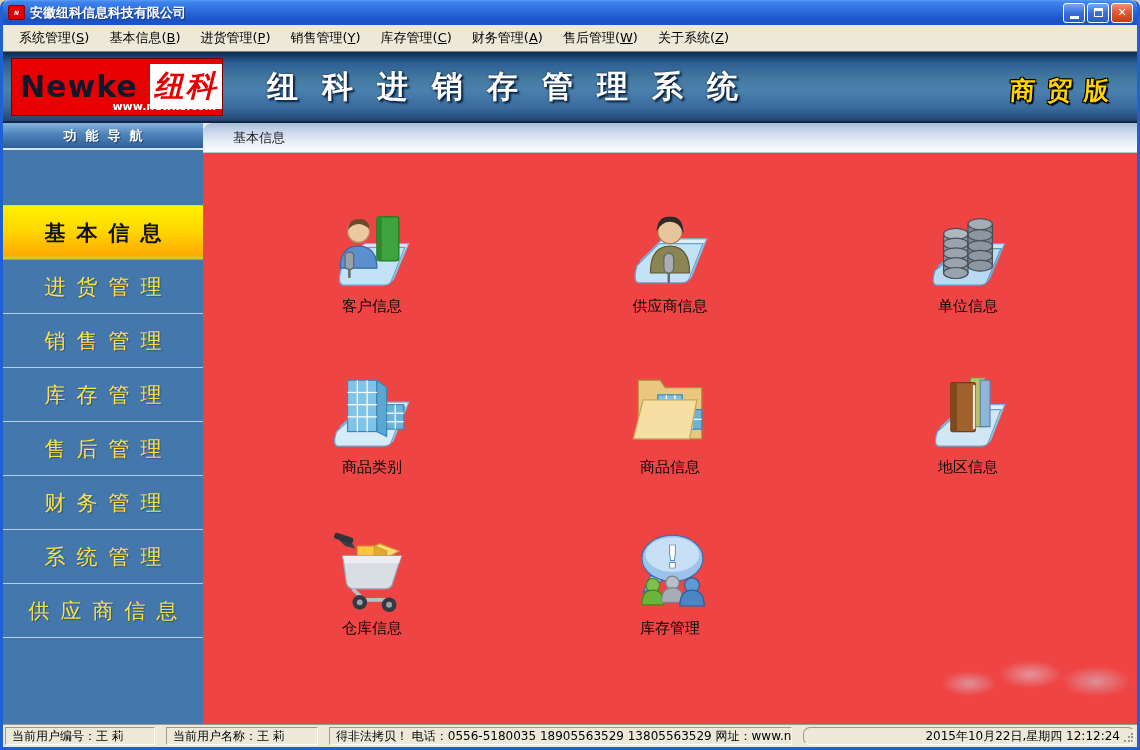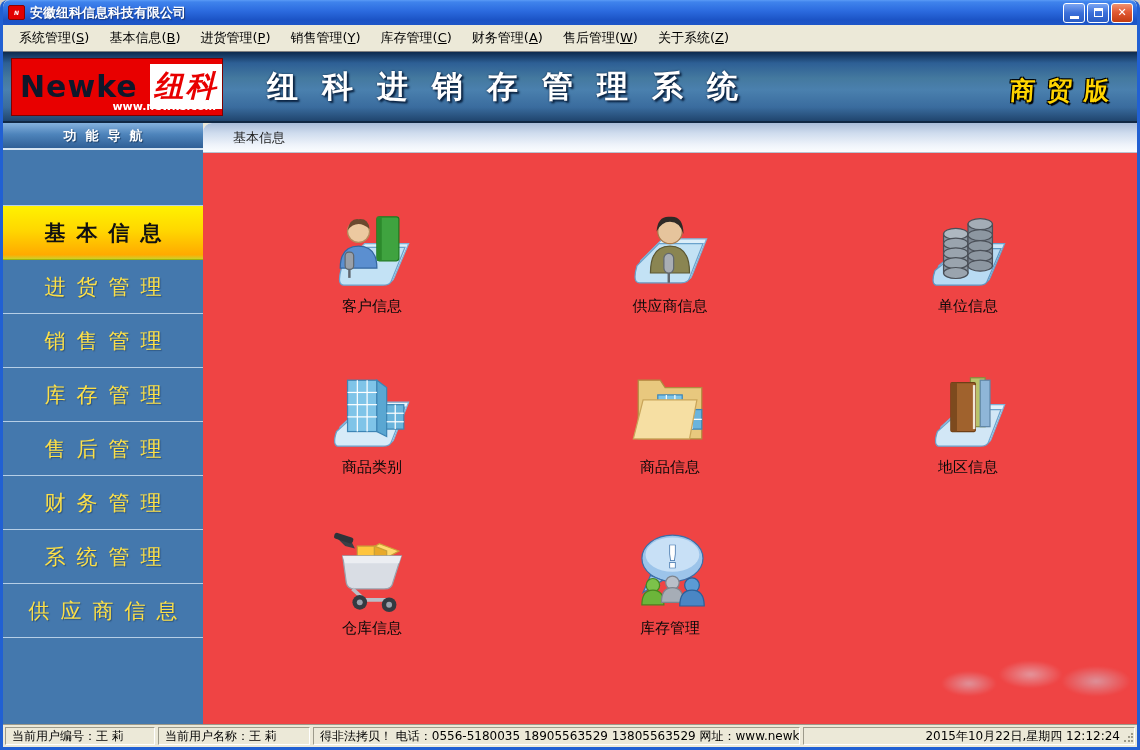--- a/index.html
+++ b/index.html
@@ -88,7 +88,7 @@
 
   
   .statusbar { height:23px; flex:0 0 23px; background:#ece9d8; display:flex; align-items:stretch;
-    border-top:1px solid #9c9a8a; padding:2px 2px 2px 2px; gap:3px; font-size:12px; color:#000; }
+    border-top:1px solid #9c9a8a; padding:2px 2px 2px 2px; gap:11px; font-size:12px; color:#000; }
   .panel { border:1px solid; border-color:#9c9a8a #fff #fff #9c9a8a; background:#ece9d8;
     display:flex; align-items:center; padding:0 6px; white-space:nowrap; overflow:hidden; }
   .p-user { width:150px; flex:0 0 150px; }

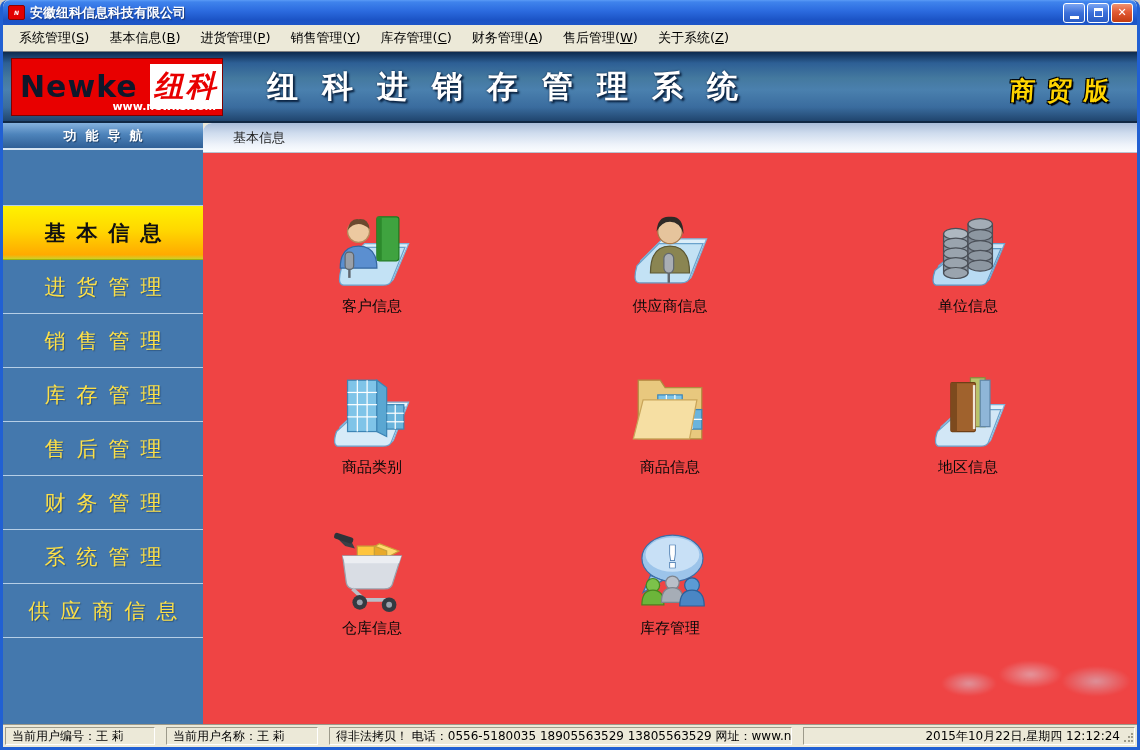--- a/index.html
+++ b/index.html
@@ -94,7 +94,7 @@
   .p-user { width:150px; flex:0 0 150px; }
   .p-name { width:152px; flex:0 0 152px; }
   .p-notice { flex:1; min-width:0; }
-  .p-date { width:332px; flex:0 0 332px; justify-content:flex-end; position:relative; padding-right:14px; }
+  .p-date { width:332px; flex:0 0 332px; justify-content:flex-end; position:relative; padding-right:14px;border-radius:7px; }
   .grip { position:absolute; right:1px; bottom:1px; width:10px; height:10px;
     background:radial-gradient(circle at 2px 8px,#9c9a8a 1px,transparent 1.4px),
                radial-gradient(circle at 6px 8px,#9c9a8a 1px,transparent 1.4px),

